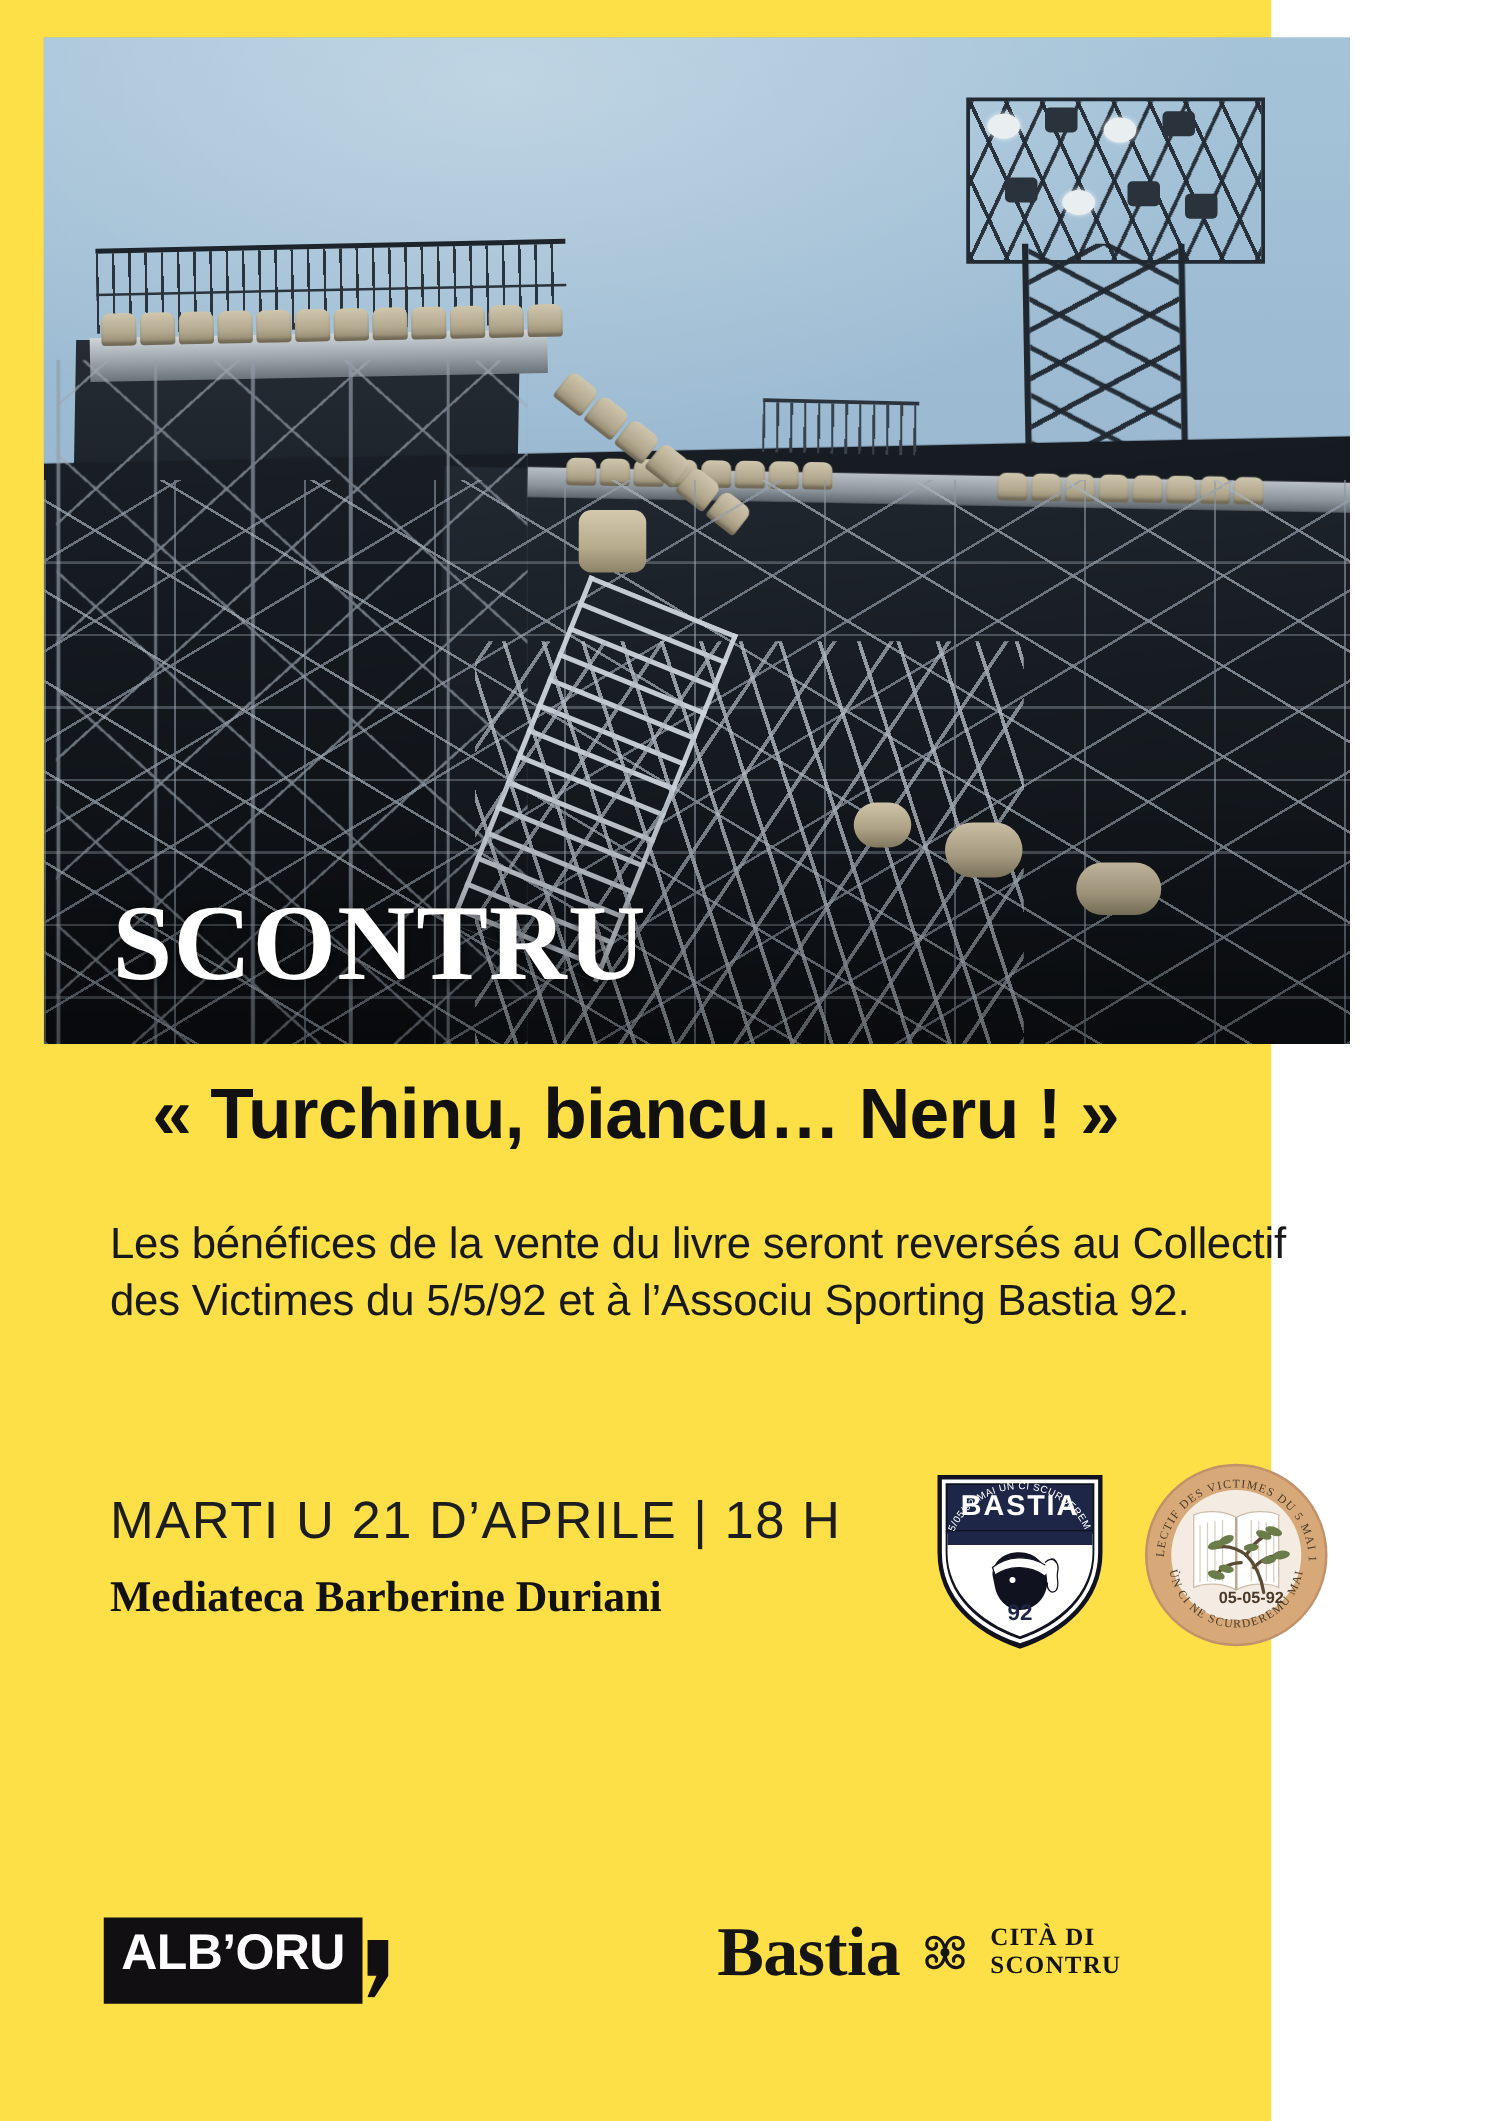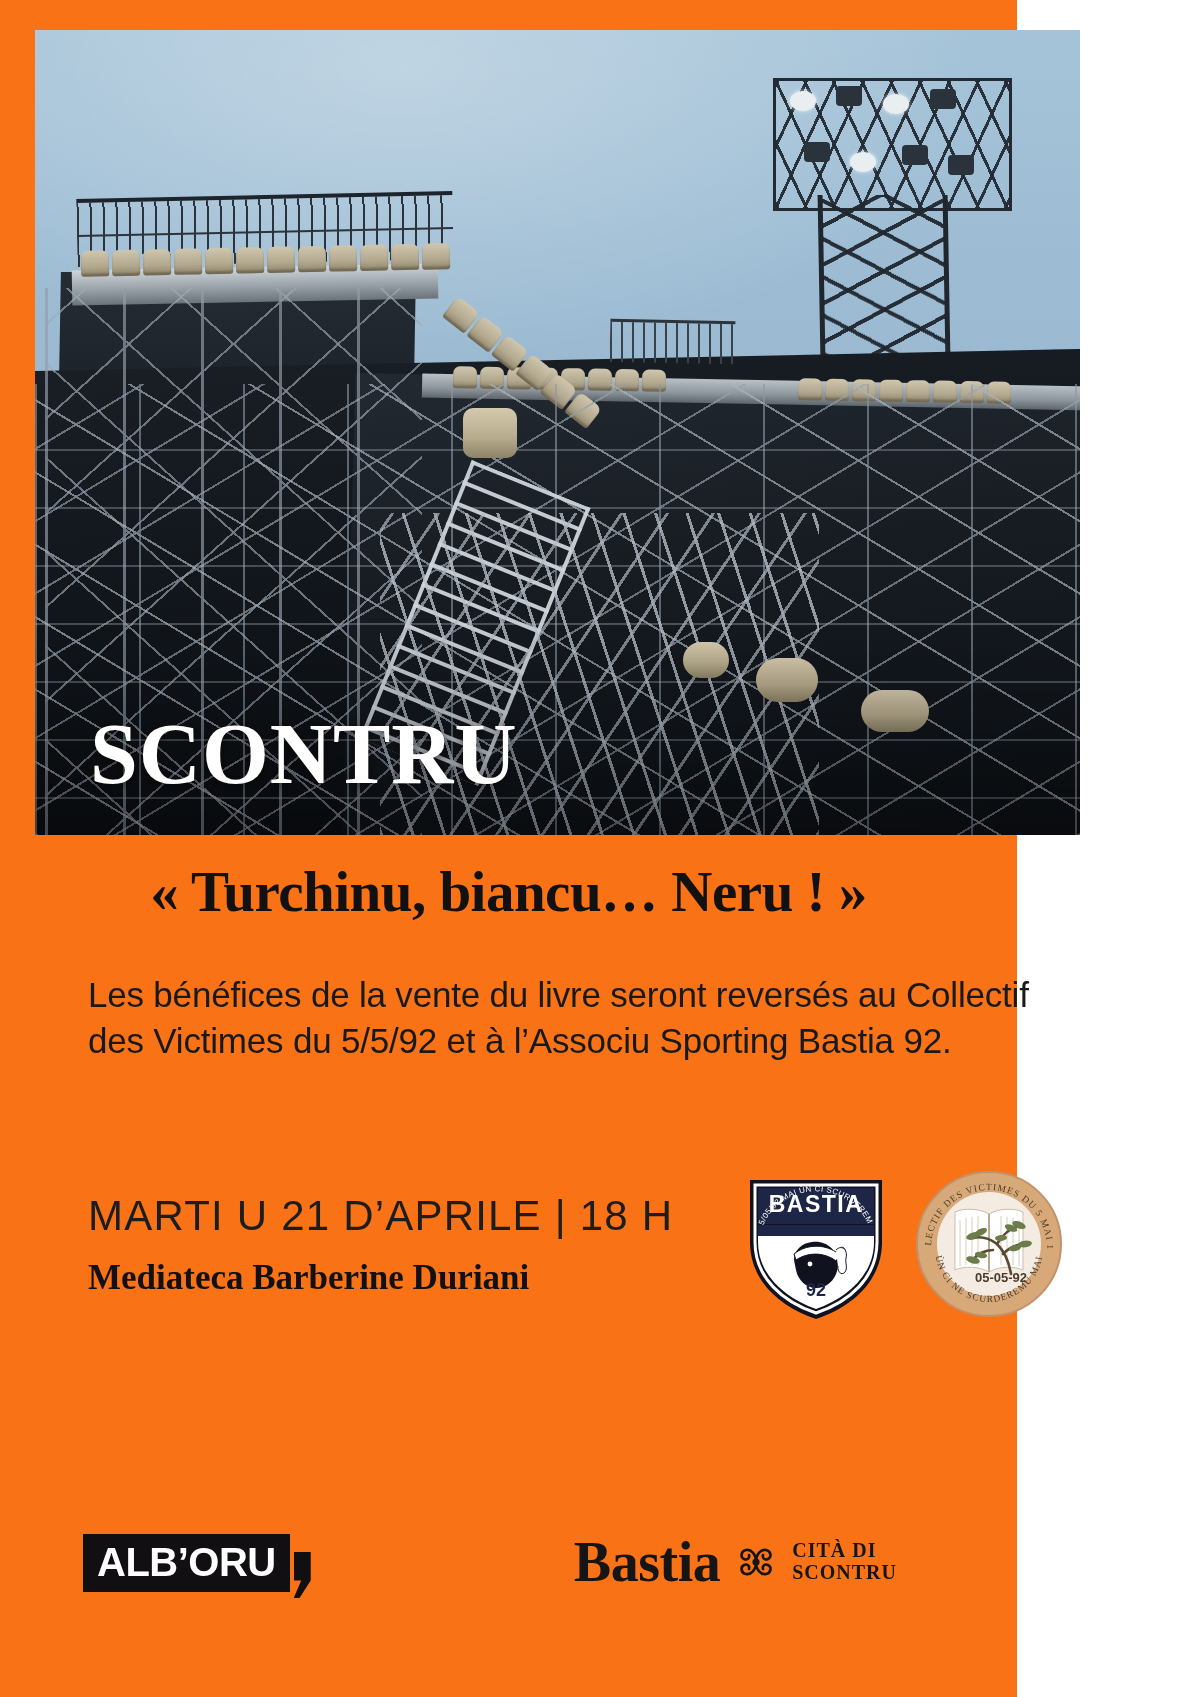--- a/index.html
+++ b/index.html
@@ -20,7 +20,7 @@
     position: relative;
     width: 1017px;
     height: 1697px;
-    background: #f97316;
+    background: #fde047;
   }
 
   

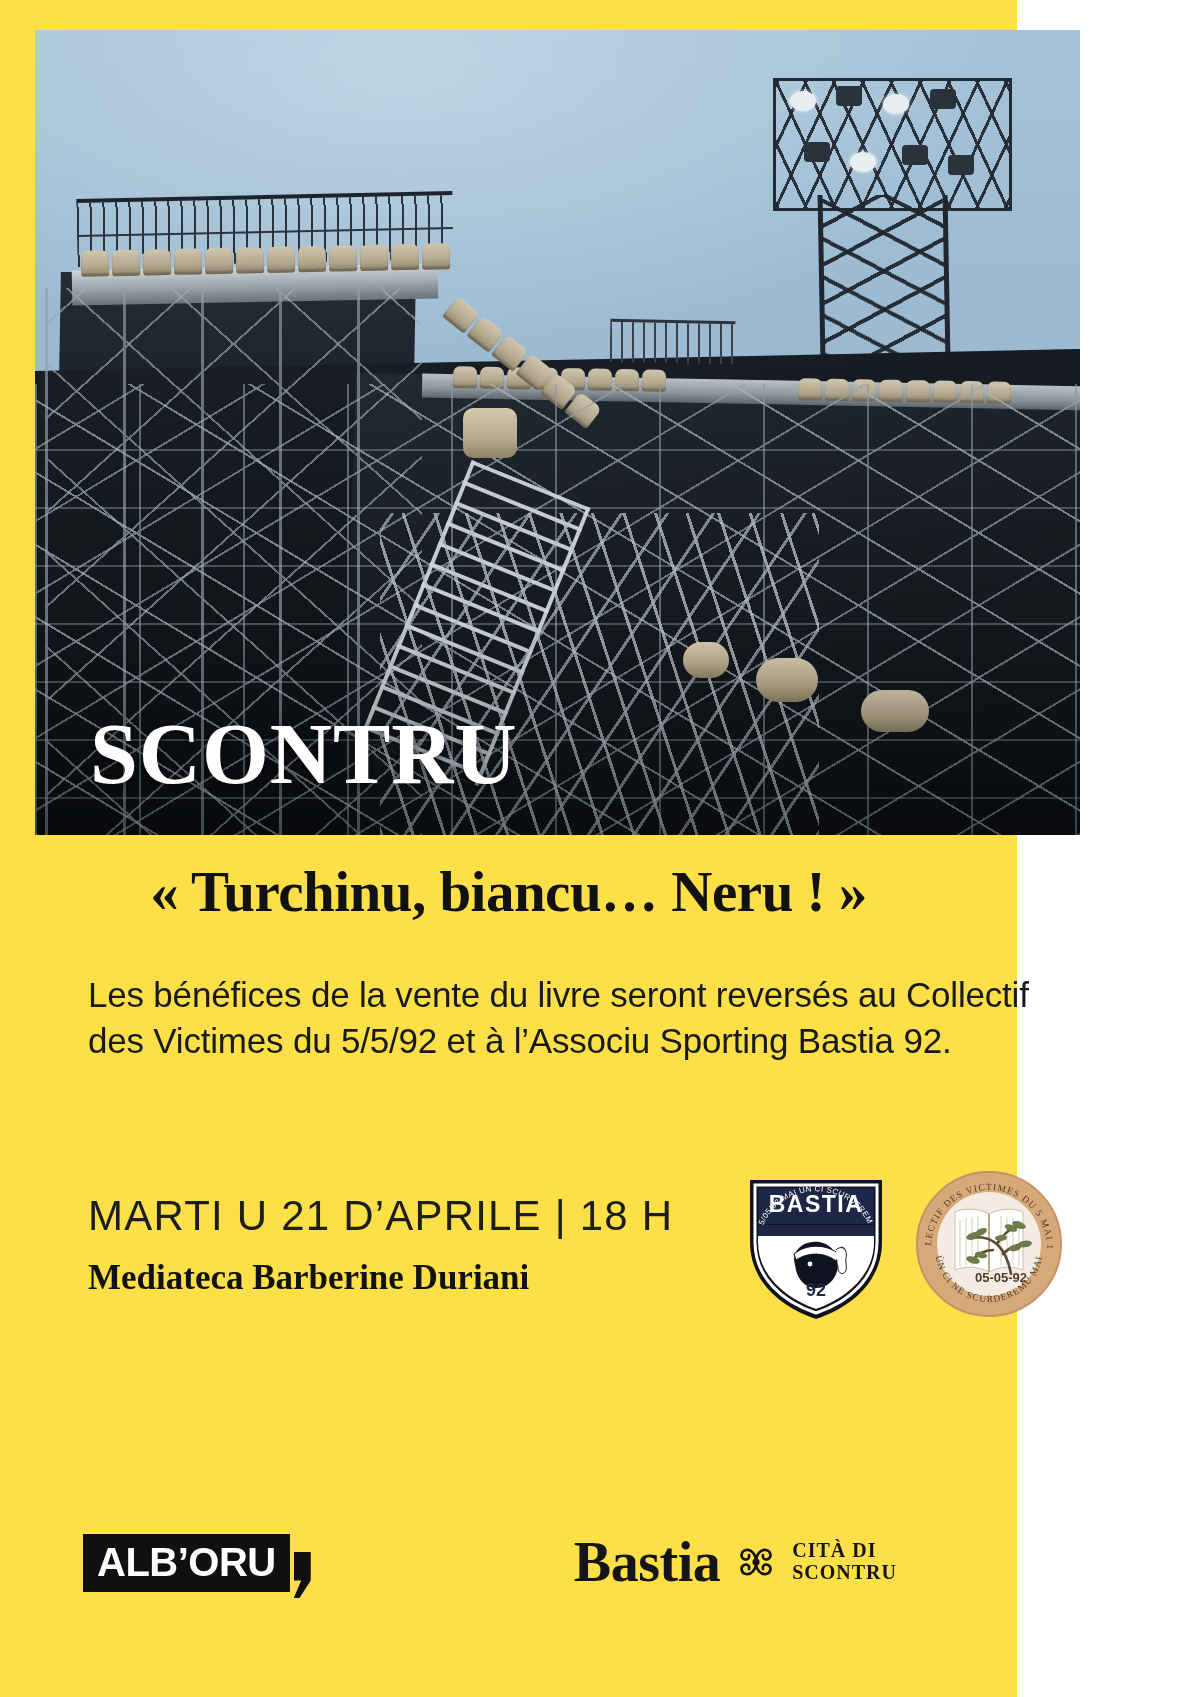--- a/index.html
+++ b/index.html
@@ -235,7 +235,7 @@
     left: 0; right: 0;
     top: 862px;
     text-align: center;
-    font-family: Liberation Serif, serif;
+    font-family: Liberation Sans, sans-serif;
     font-weight: 700;
     font-size: 57px;
     line-height: 1.05;

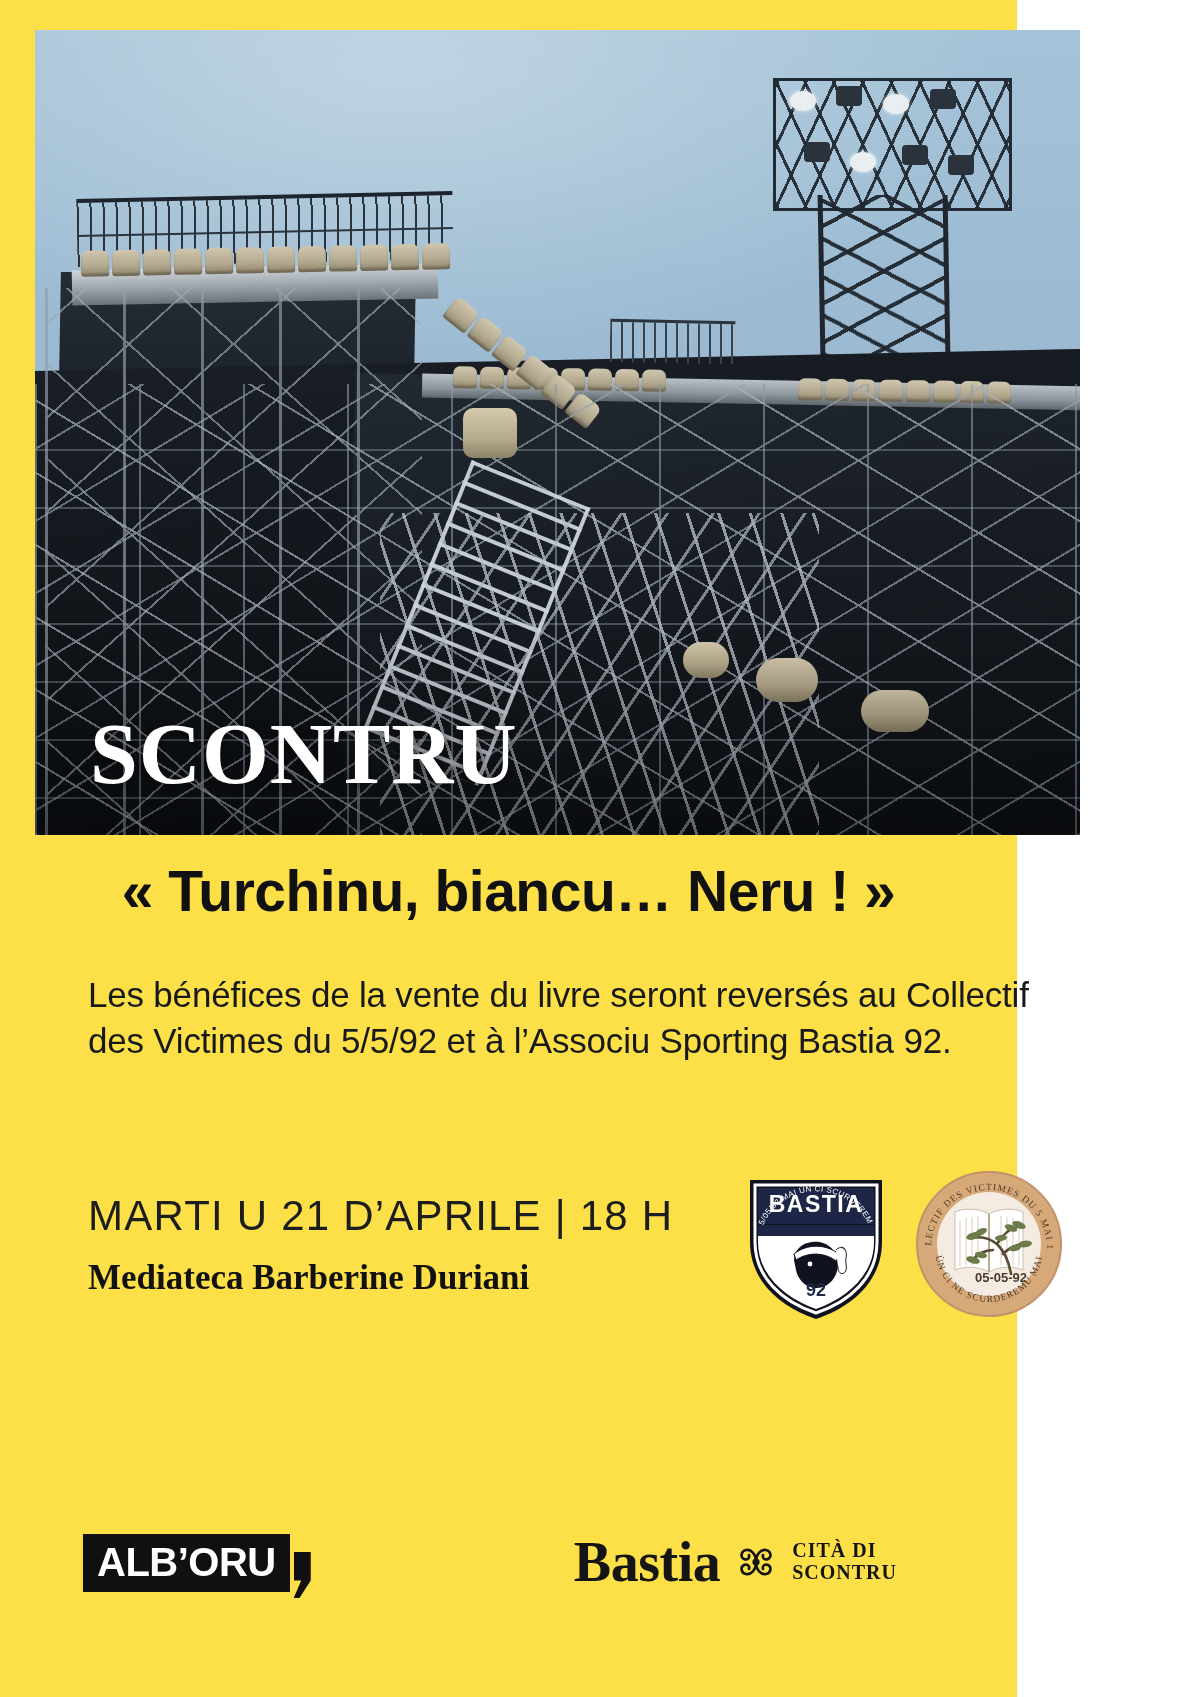--- a/index.html
+++ b/index.html
@@ -319,7 +319,7 @@
     font-weight: 700;
     font-size: 40px;
     letter-spacing: -0.5px;
-    padding: 8px 14px 10px 14px;
+    padding: 8px 14px 21px 14px;
     line-height: 1;
   }
   .alboru-comma {

